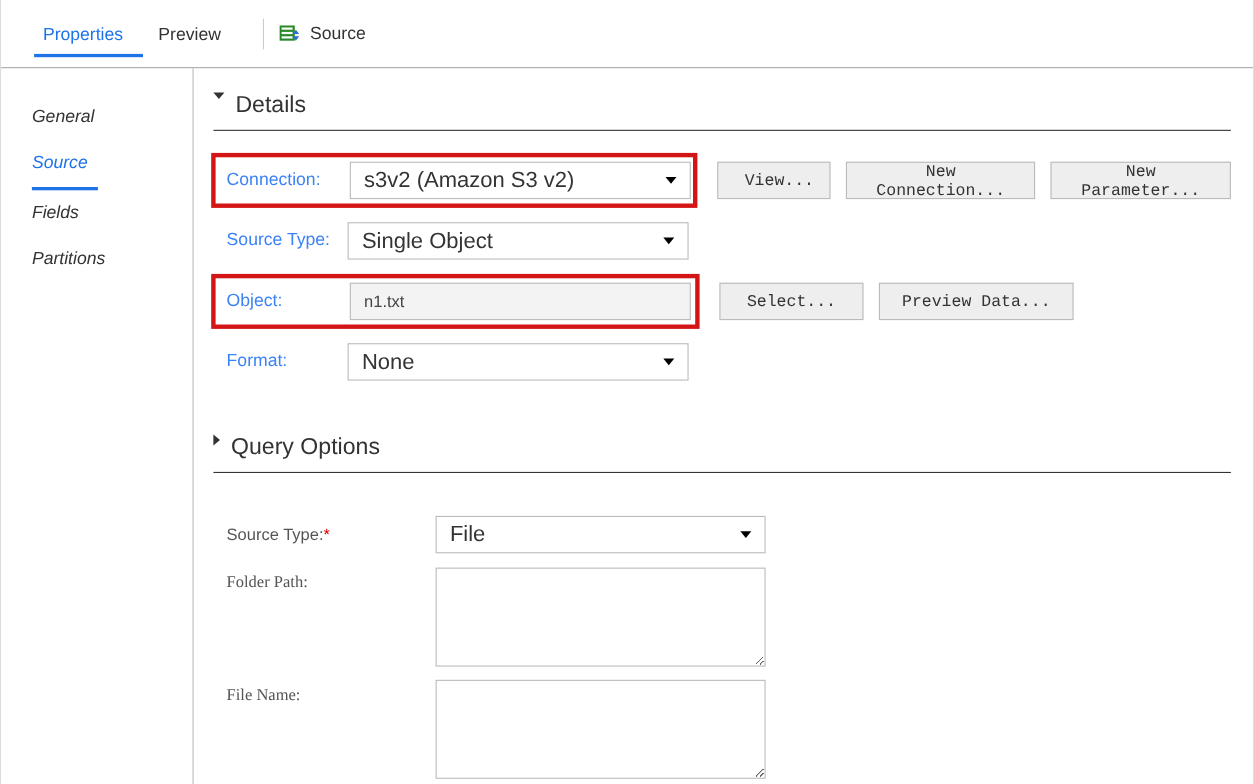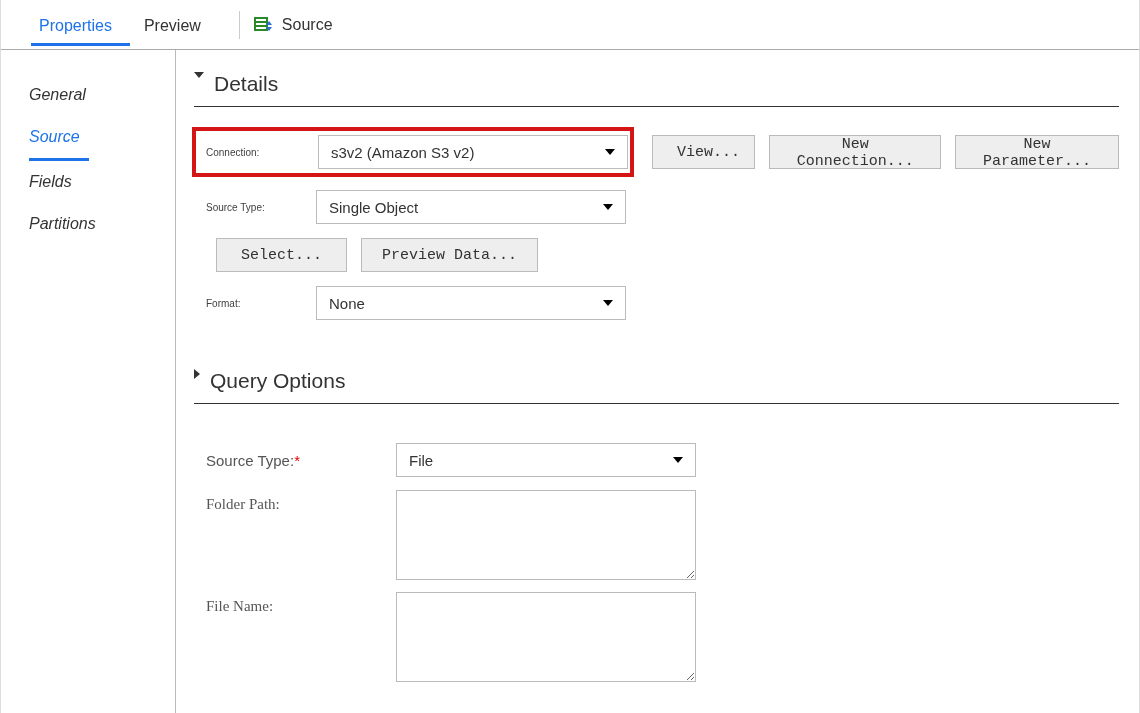--- a/index.html
+++ b/index.html
@@ -23,7 +23,7 @@
     display: flex;
     align-items: center;
     border-bottom: 1px solid #aaa;
-    height: 50px;
+    height: 62px;
     padding-left: 30px;
   }
   .top-tab {

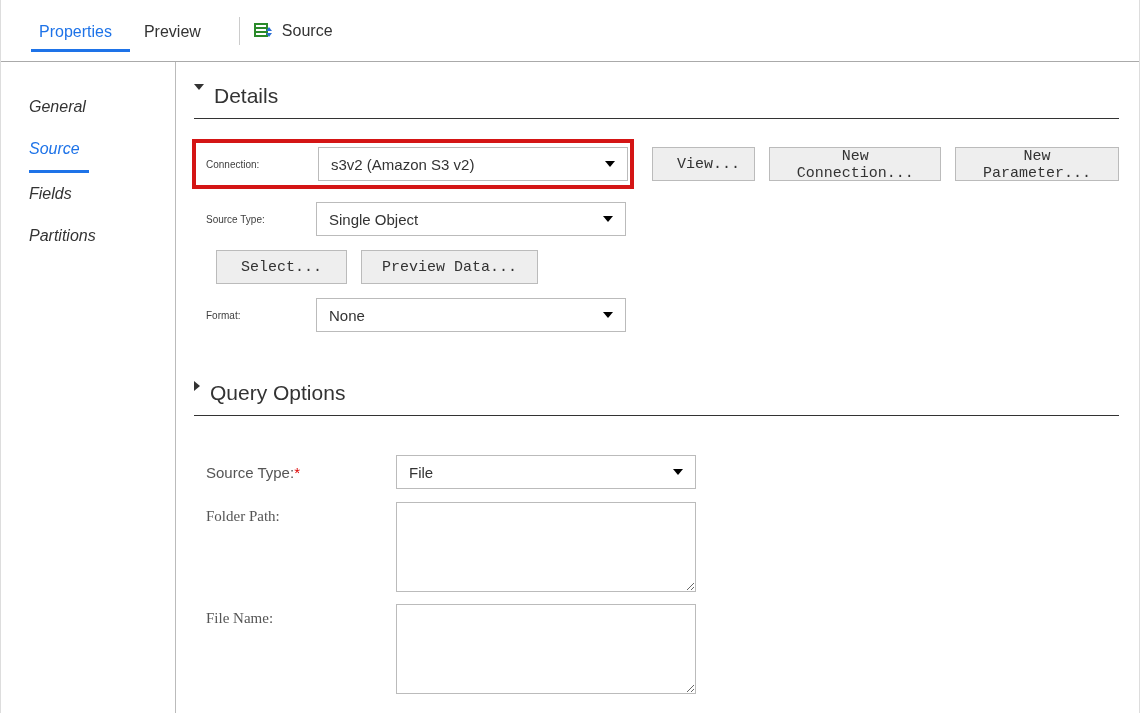--- a/index.html
+++ b/index.html
@@ -127,8 +127,8 @@
   }
   .row-label {
     width: 110px;
-    font-size: 10px;
-    color: #404040;
+    font-size: 16px;
+    color: #3b82f6;
   }
   .row-label-adv {
     width: 190px;

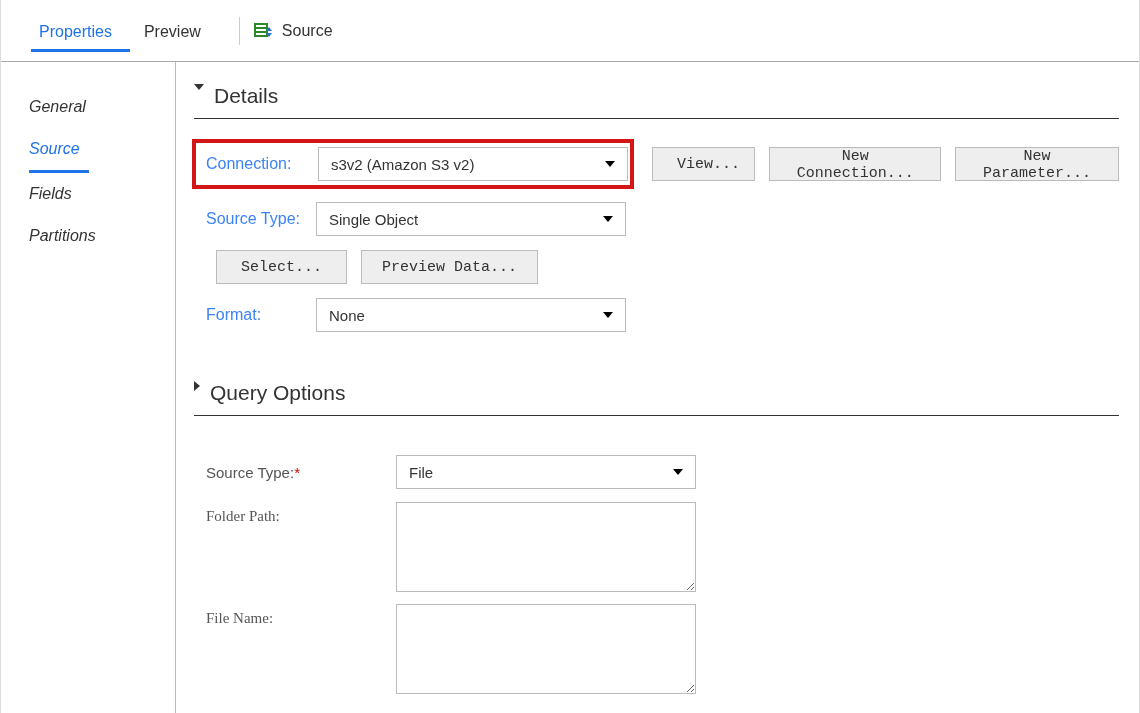--- a/index.html
+++ b/index.html
@@ -145,7 +145,7 @@
     display: flex;
     align-items: center;
     padding: 0 30px 0 12px;
-    font-size: 15px;
+    font-size: 20px;
     cursor: pointer;
   }
   .select::after {

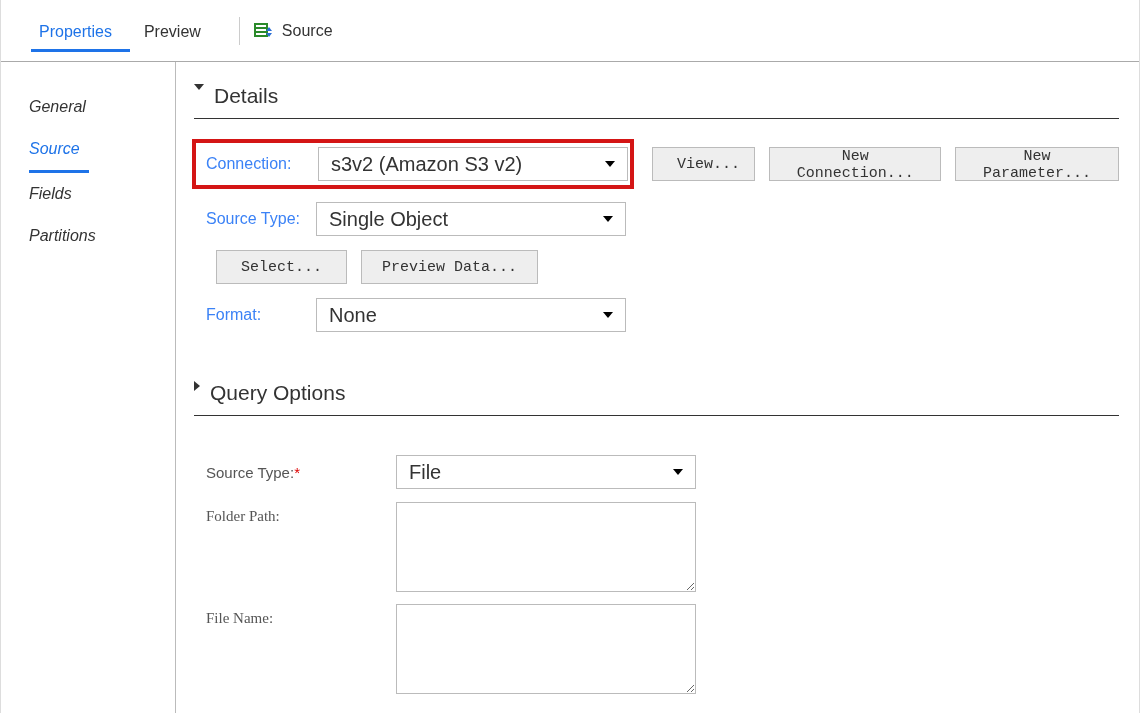--- a/index.html
+++ b/index.html
@@ -267,6 +267,12 @@
           </div>
 
           <div class="row">
+            <div class="highlight-box">
+              <span class="row-label">Object:</span>
+              <div class="readonly-box">
+                <span>n1.txt</span>
+              </div>
+            </div>
             <button class="btn">Select...</button>
             <button class="btn wide" style="min-width:140px">Preview Data...</button>
           </div>

